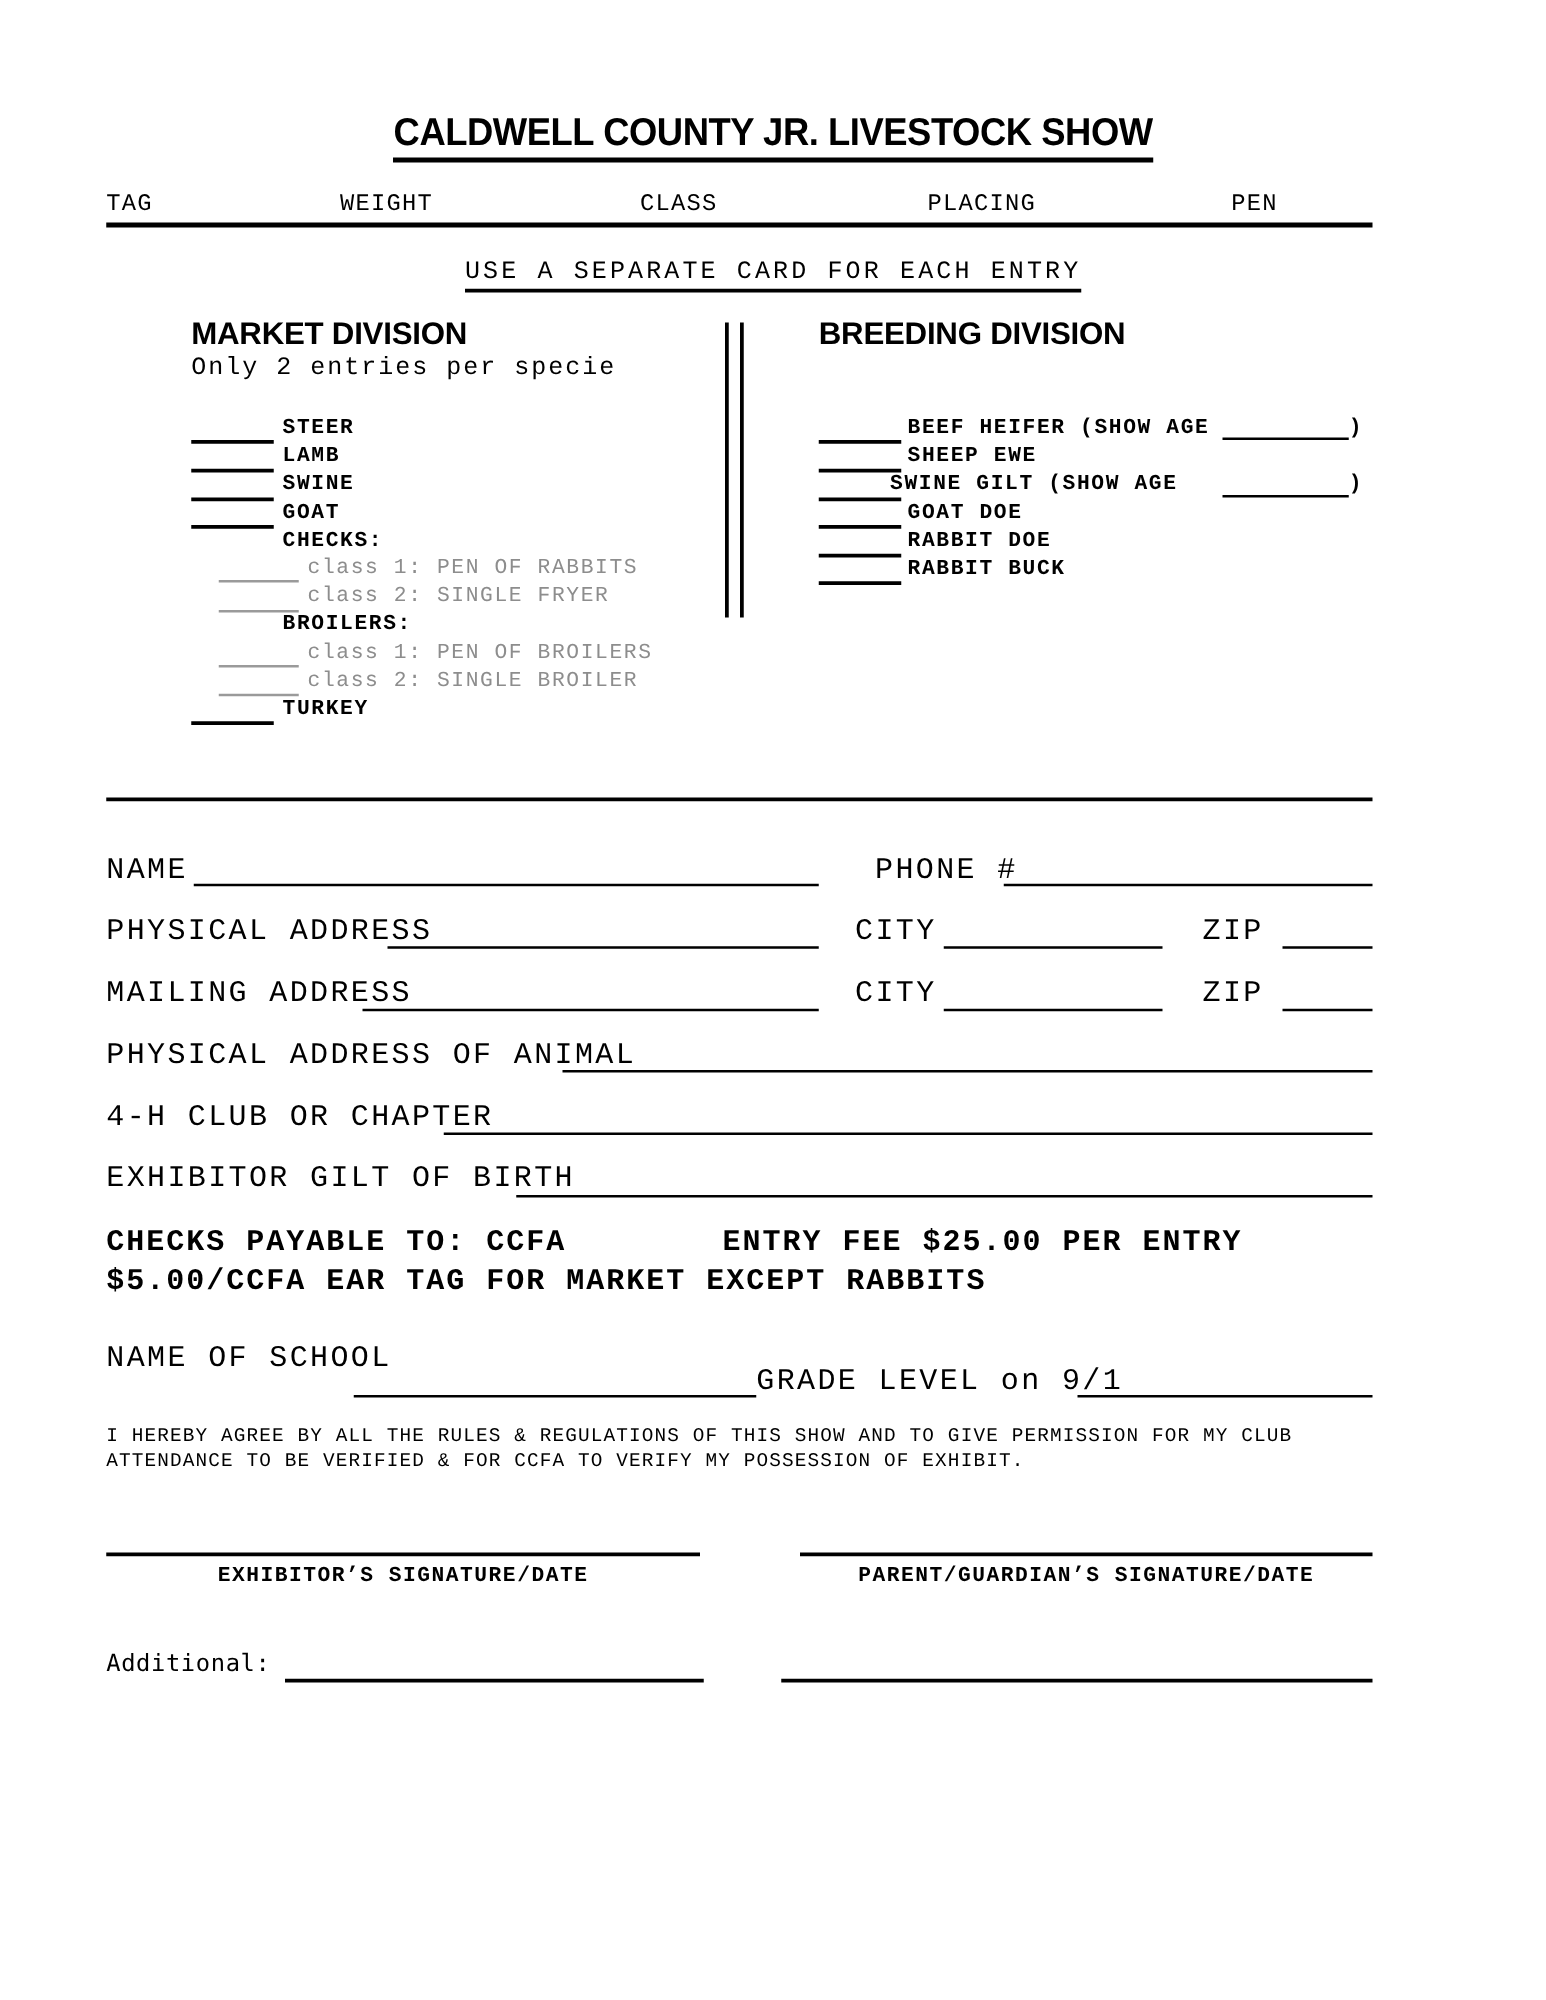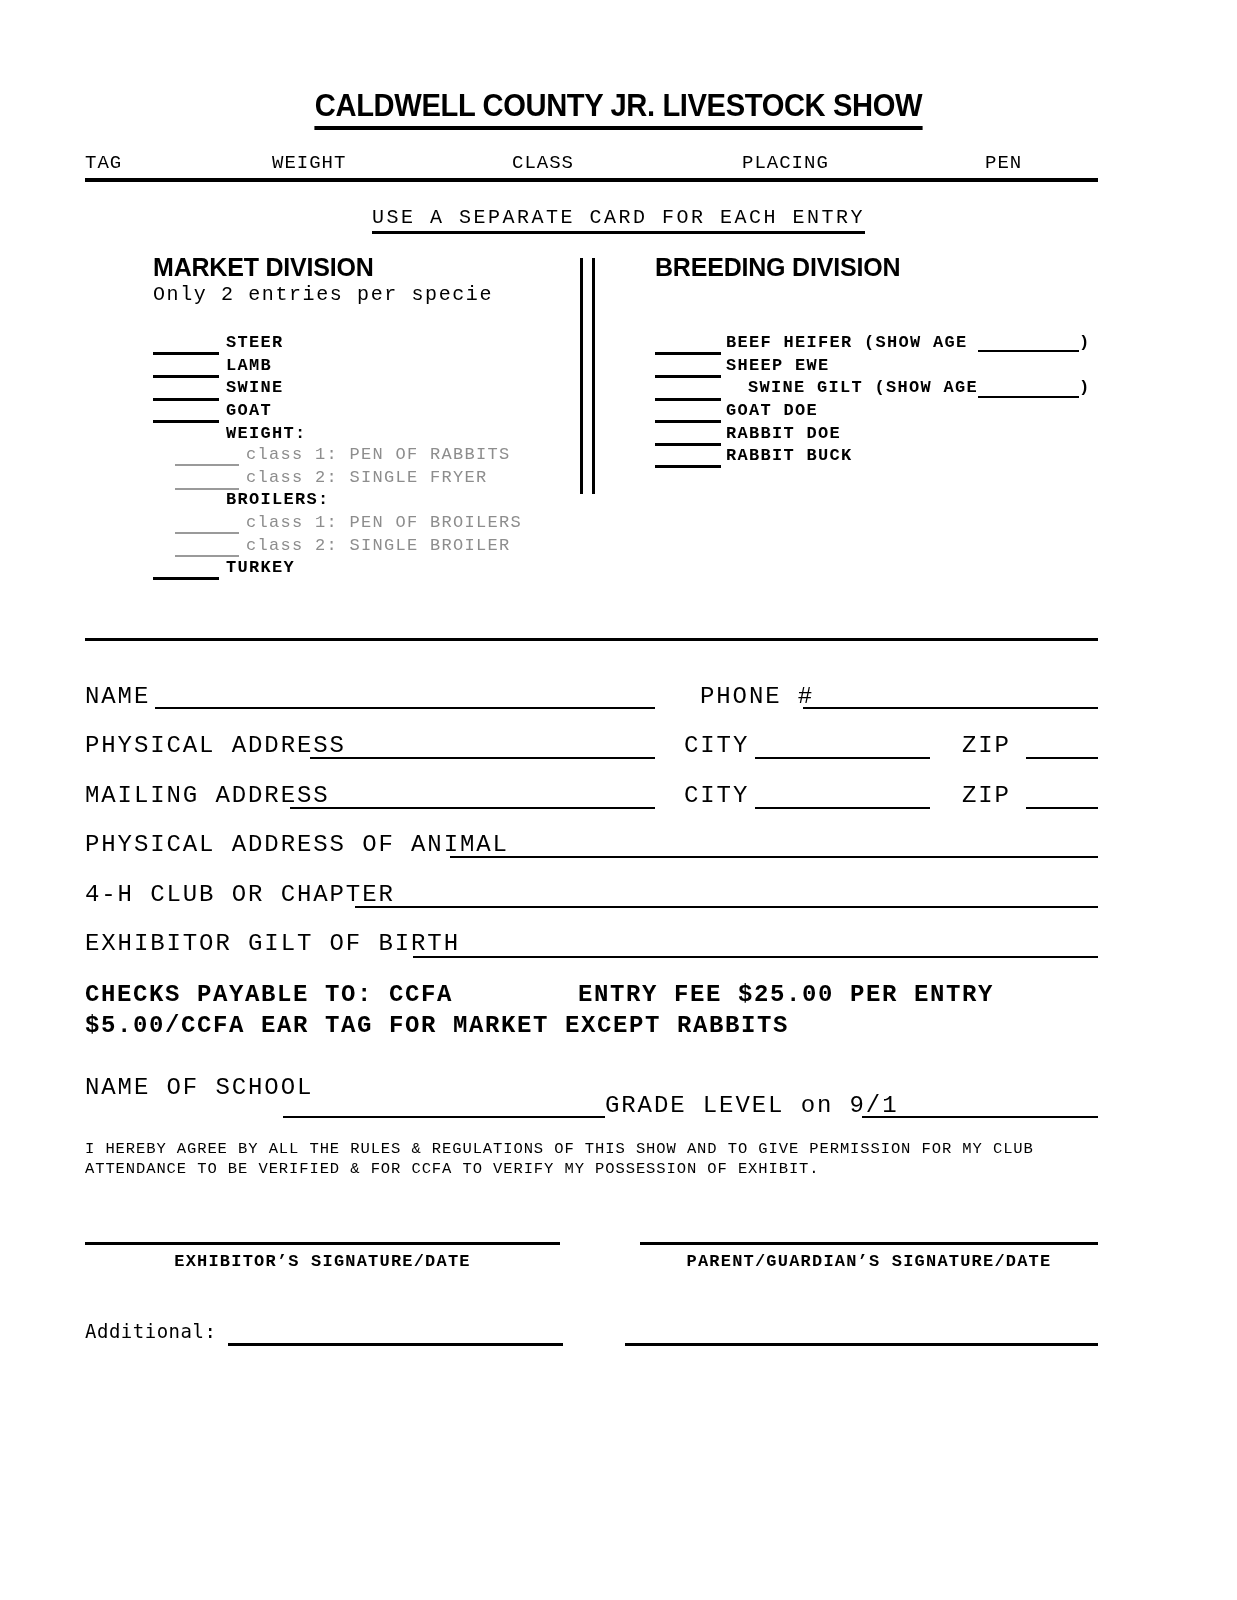--- a/index.html
+++ b/index.html
@@ -246,7 +246,7 @@
 
   <div class="row" style="left:726px; top:333px;">BEEF HEIFER (SHOW AGE</div>
   <div class="row" style="left:726px; top:356px;">SHEEP EWE</div>
-  <div class="row" style="left:748px; top:378px;">SWINE GILT  (SHOW AGE</div>
+  <div class="row" style="left:712px; top:378px;">SWINE GILT  (SHOW AGE</div>
   <div class="row" style="left:726px; top:401px;">GOAT DOE</div>
   <div class="row" style="left:726px; top:424px;">RABBIT DOE</div>
   <div class="row" style="left:726px; top:446px;">RABBIT BUCK</div>

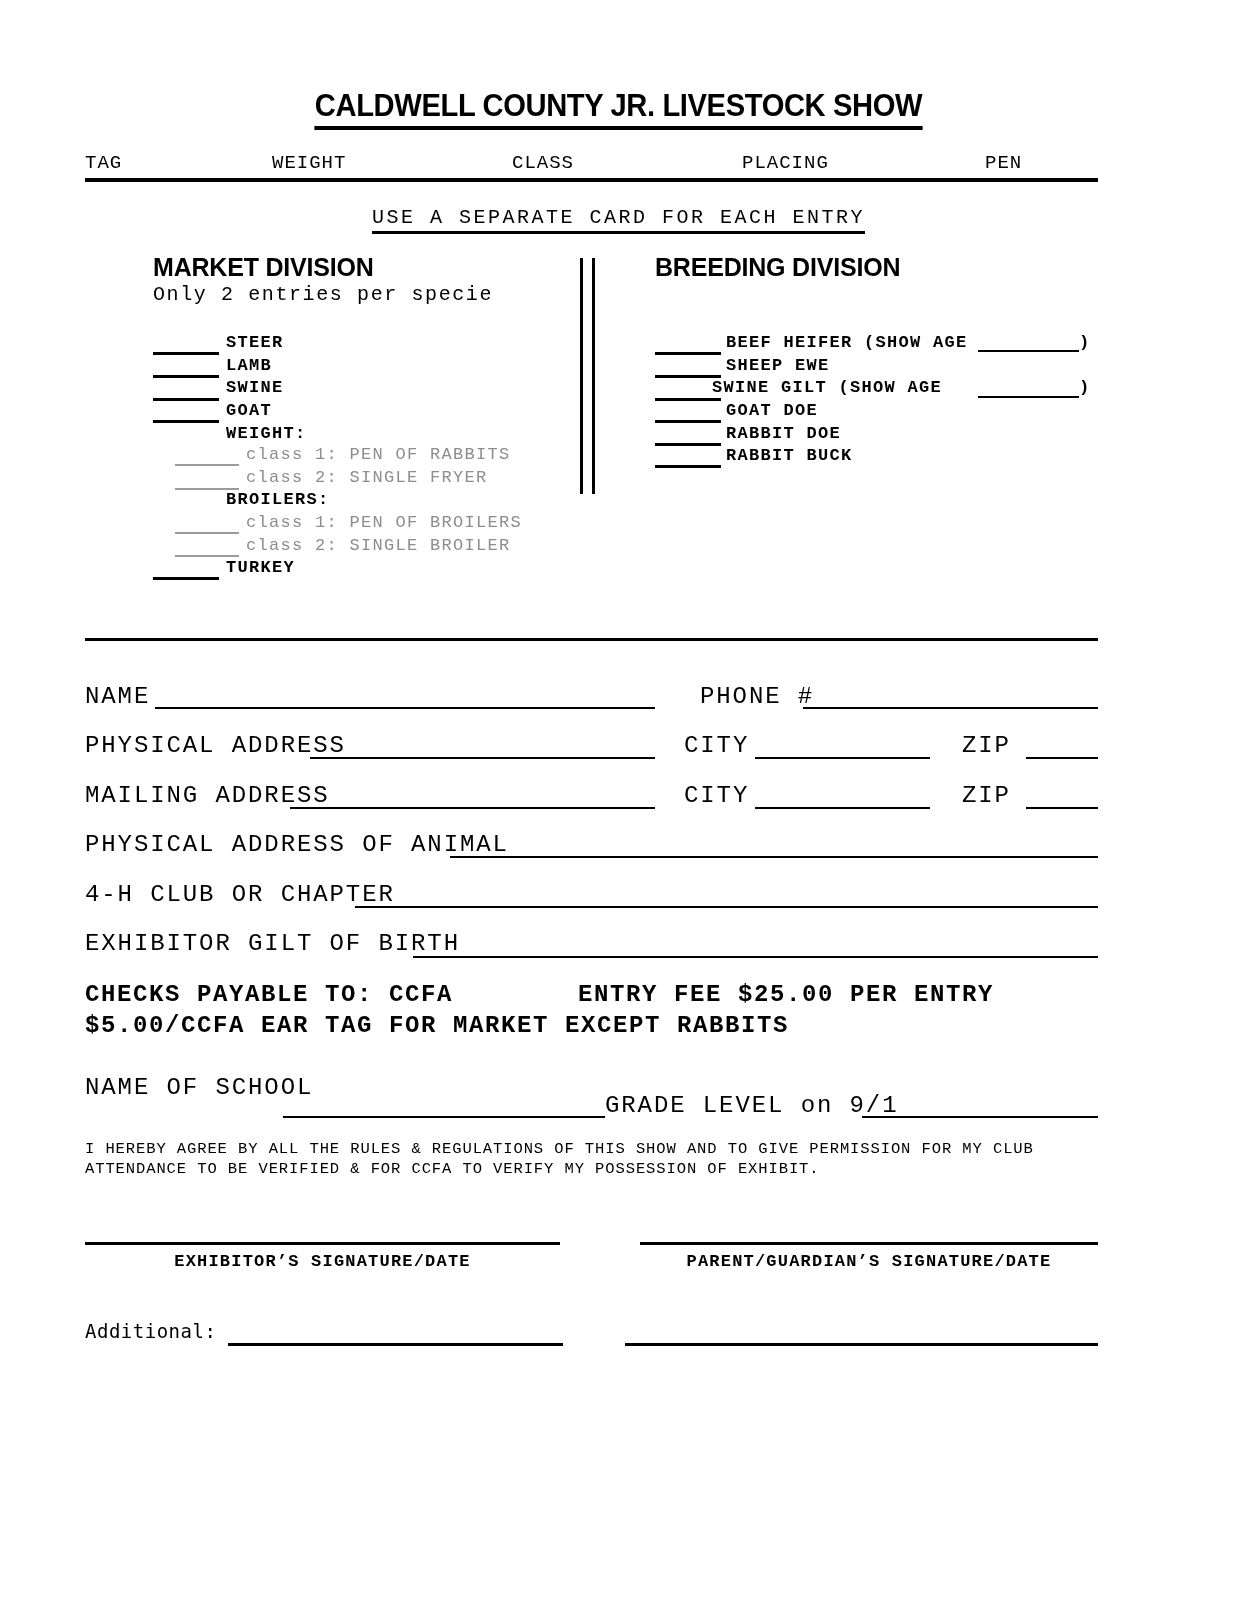--- a/index.html
+++ b/index.html
@@ -227,7 +227,7 @@
   <div class="row" style="left:226px; top:356px;">LAMB</div>
   <div class="row" style="left:226px; top:378px;">SWINE</div>
   <div class="row" style="left:226px; top:401px;">GOAT</div>
-  <div class="row" style="left:226px; top:424px;">WEIGHT:</div>
+  <div class="row" style="left:226px; top:424px;">CHECKS:</div>
   <div class="row light" style="left:246px; top:445px;">class 1: PEN OF RABBITS</div>
   <div class="row light" style="left:246px; top:468px;">class 2: SINGLE FRYER</div>
   <div class="row" style="left:226px; top:490px;">BROILERS:</div>

